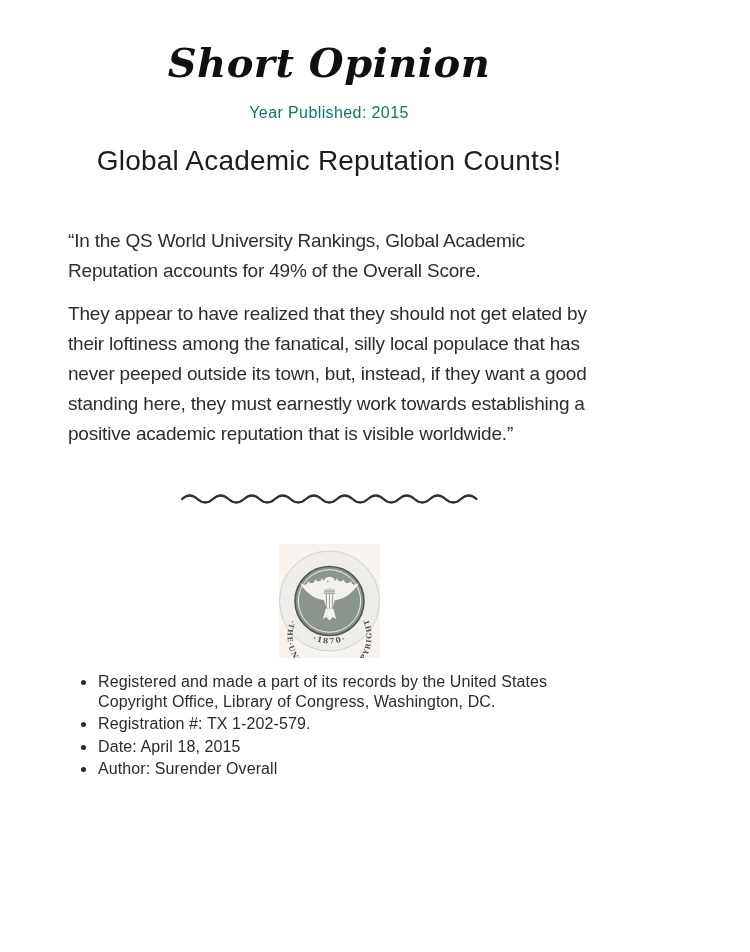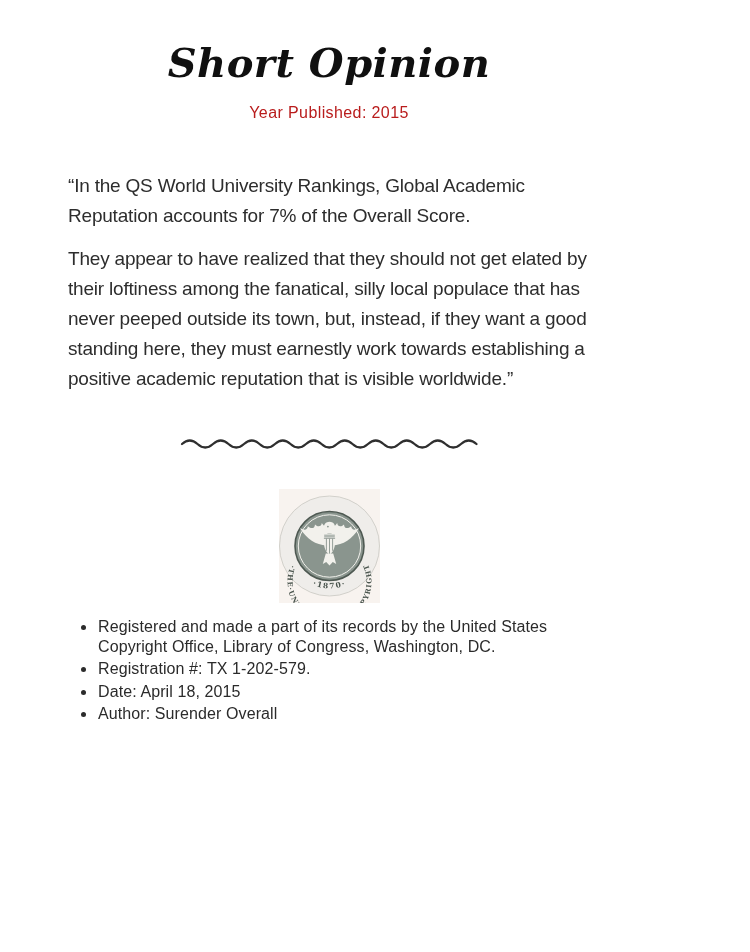--- a/index.html
+++ b/index.html
@@ -30,7 +30,7 @@
     font-size: 16px;
     line-height: 20px;
     letter-spacing: 0.4px;
-    color: #b91c1c;
+    color: #0f766e;
   }
 
   .headline {

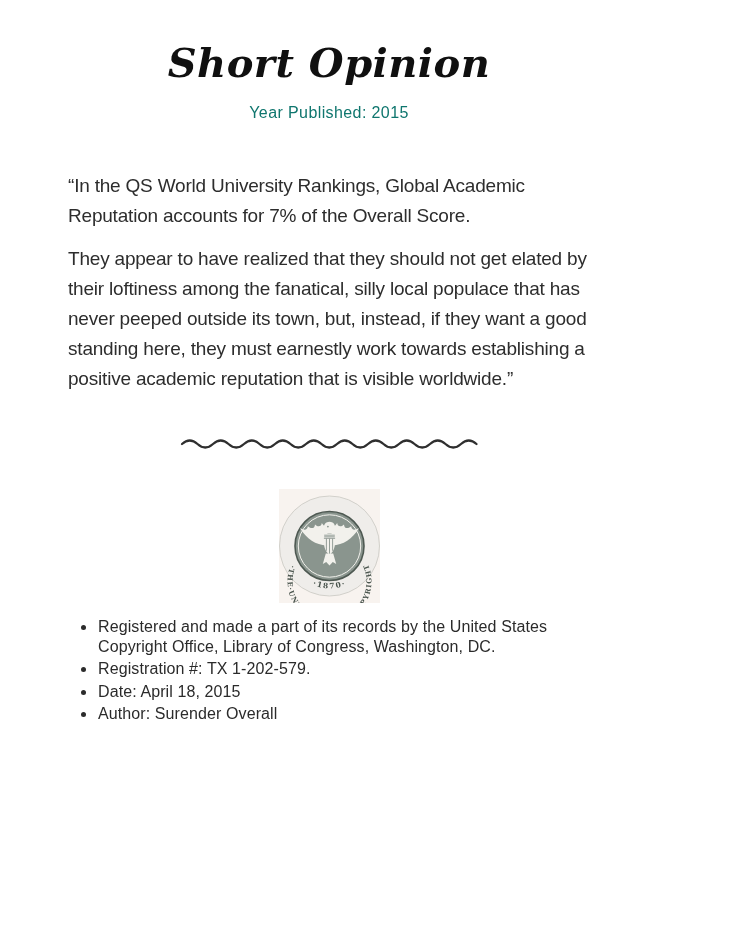--- a/index.html
+++ b/index.html
@@ -78,6 +78,7 @@
 
   <div class="meta-line">Year Published: 2015</div>
 
+  <div class="headline">Global Academic Reputation Counts!</div>
 
   <div class="quote-block">
     <p>“In the QS World University Rankings, Global Academic Reputation accounts for 7% of the Overall Score.</p>

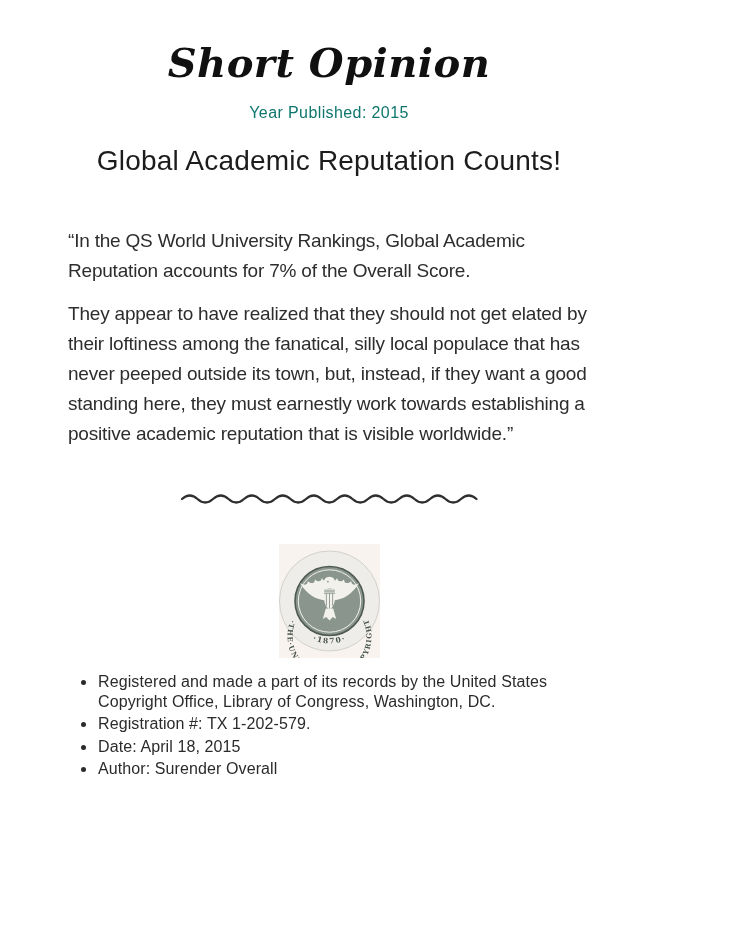--- a/index.html
+++ b/index.html
@@ -81,7 +81,7 @@
   <div class="headline">Global Academic Reputation Counts!</div>
 
   <div class="quote-block">
-    <p>“In the QS World University Rankings, Global Academic Reputation accounts for 7% of the Overall Score.</p>
+    <p>“In the QS World University Rankings, Global Academic Reputation accounts for 49% of the Overall Score.</p>
     <p>They appear to have realized that they should not get elated by their loftiness among the fanatical, silly local populace that has never peeped outside its town, but, instead, if they want a good standing here, they must earnestly work towards establishing a positive academic reputation that is visible worldwide.”</p>
   </div>
 

